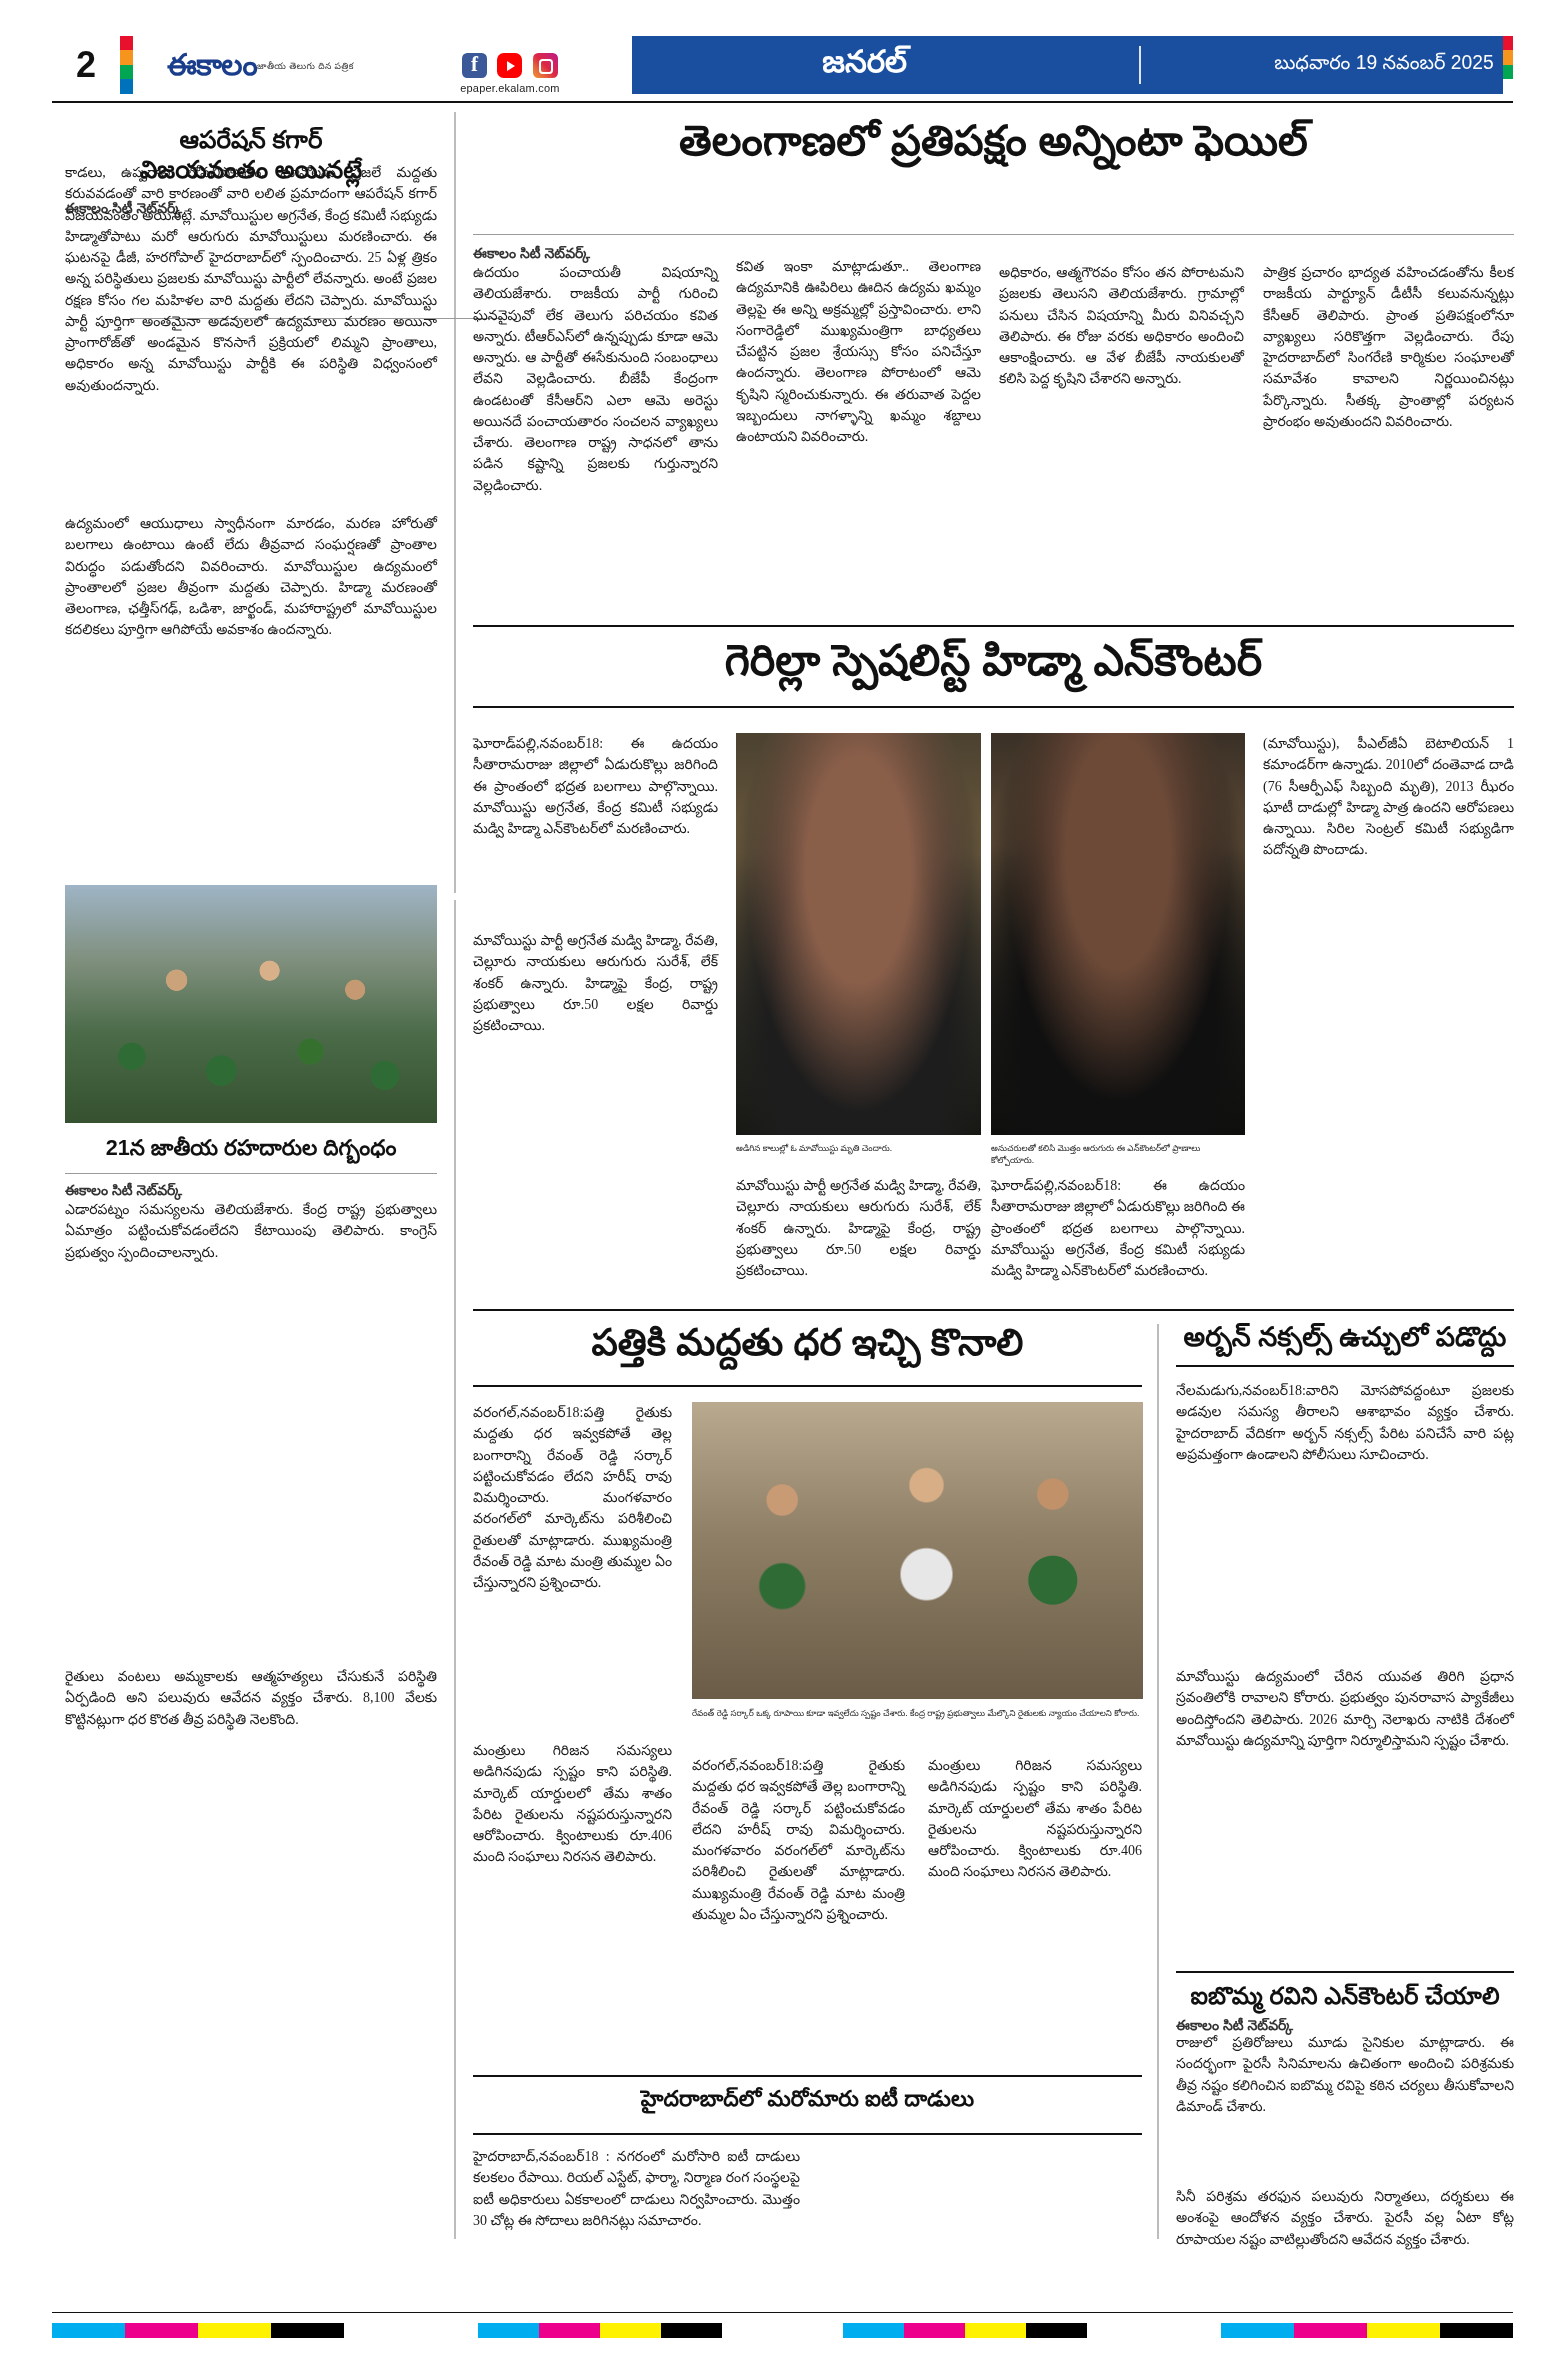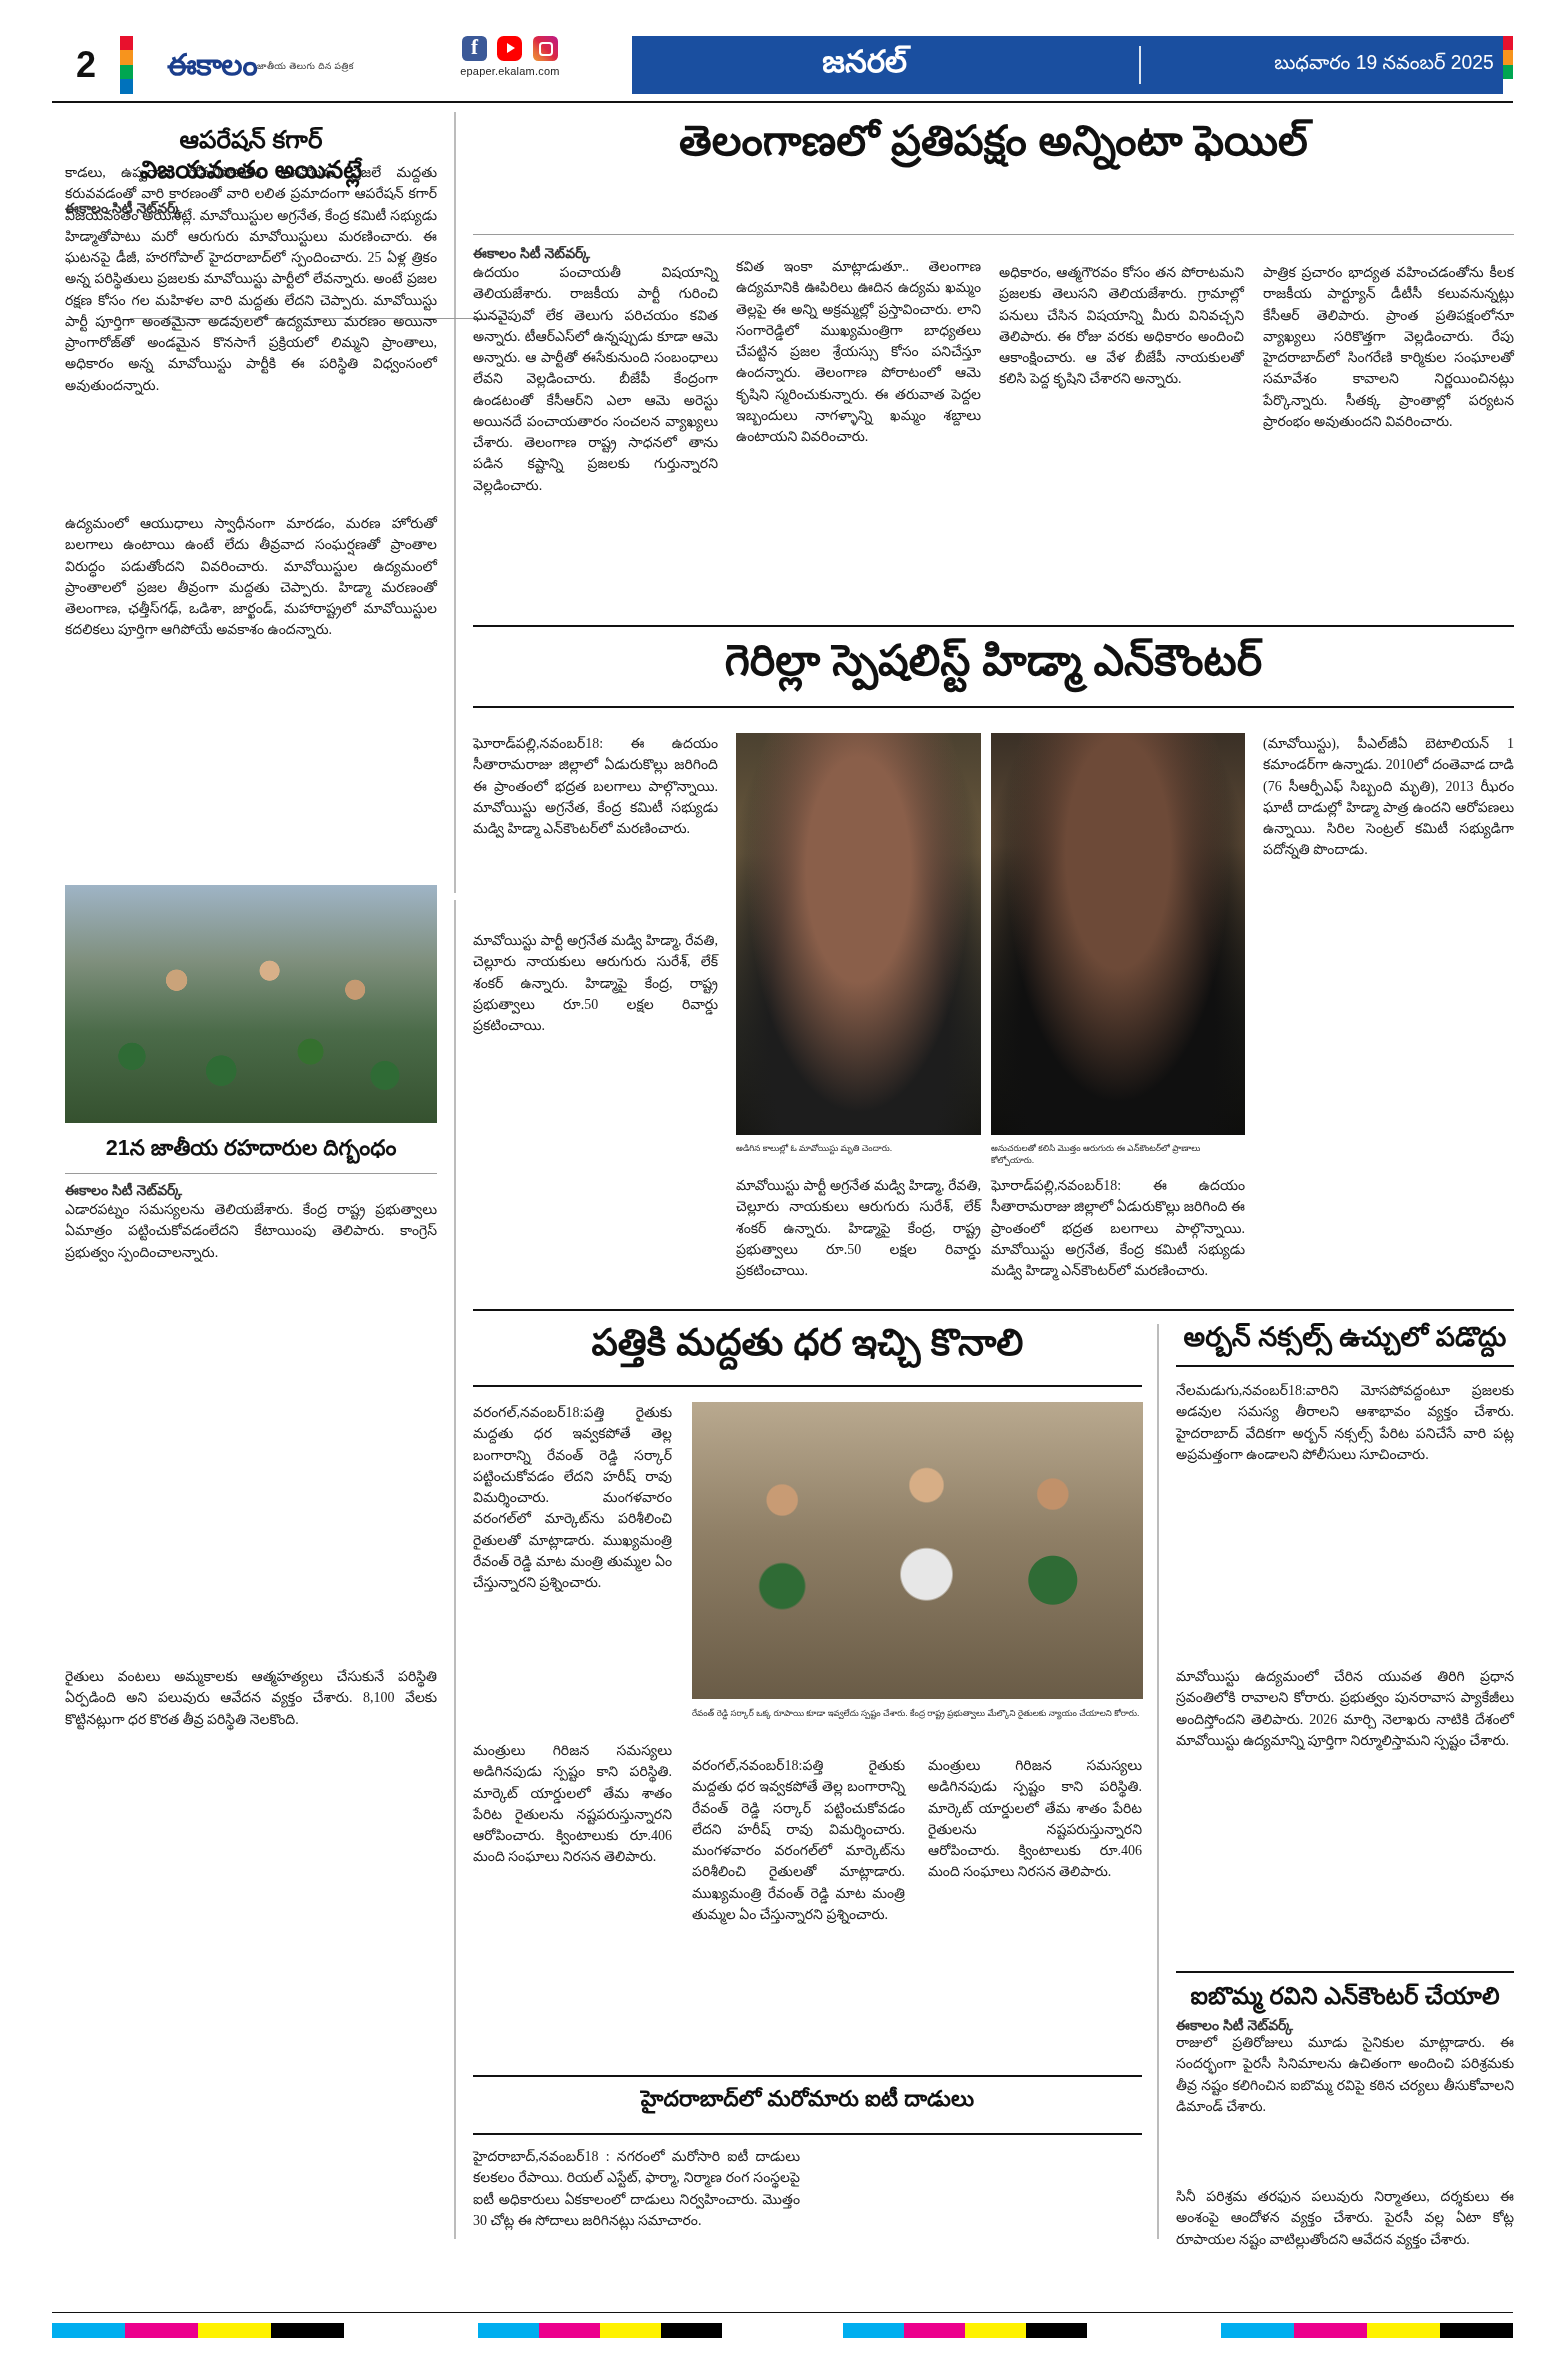--- a/index.html
+++ b/index.html
@@ -16,7 +16,7 @@
   .mh-logo{width:245px;display:flex;flex-direction:row;align-items:center;justify-content:center;padding:0 4.5px;}
   .mh-logo .lg1{font-size:30px;font-weight:bold;color:#1b3e8c;letter-spacing:-0.7px;line-height:1;}
   .mh-logo .lg2{font-size:9px;color:#333;margin-top:3px;letter-spacing:0.4px;}
-  .mh-social{width:245px;display:flex;flex-direction:column;align-items:center;justify-content:flex-start;}
+  .mh-social{width:245px;display:flex;flex-direction:column;align-items:center;justify-content:flex-end;}
   .mh-social .icons{display:flex;gap:10.4px;align-items:center;}
   .sicon{width:25px;height:25px;border-radius:5.2px;display:inline-block;position:relative;}
   .sicon.fb{background:#3b5998;}

